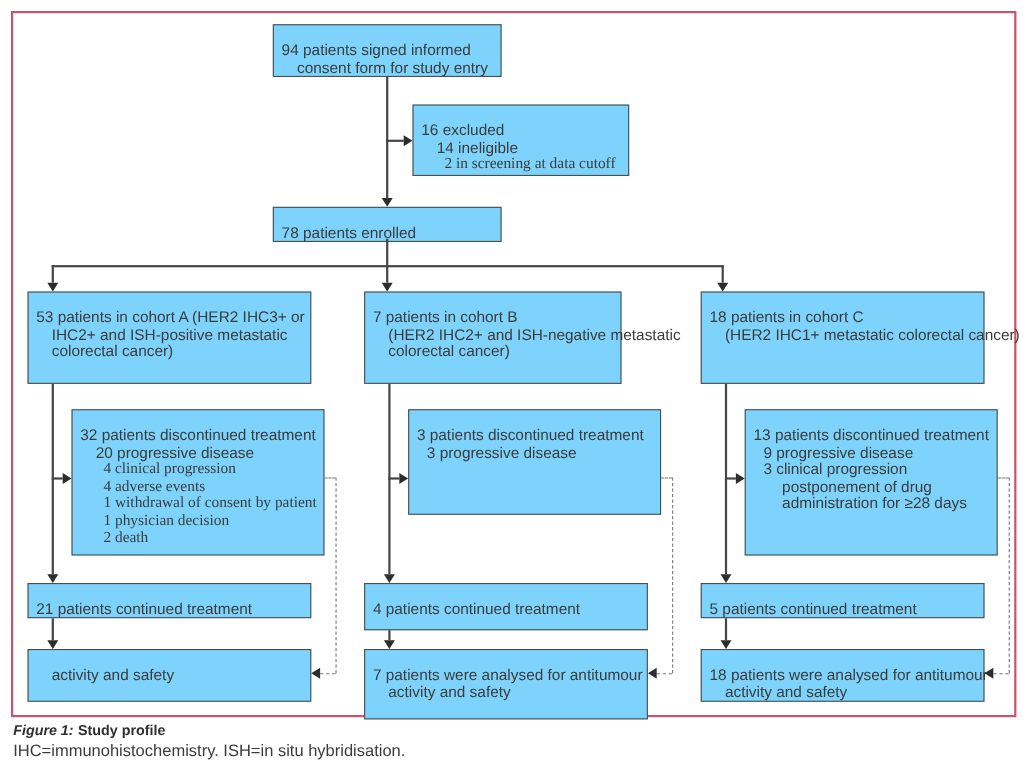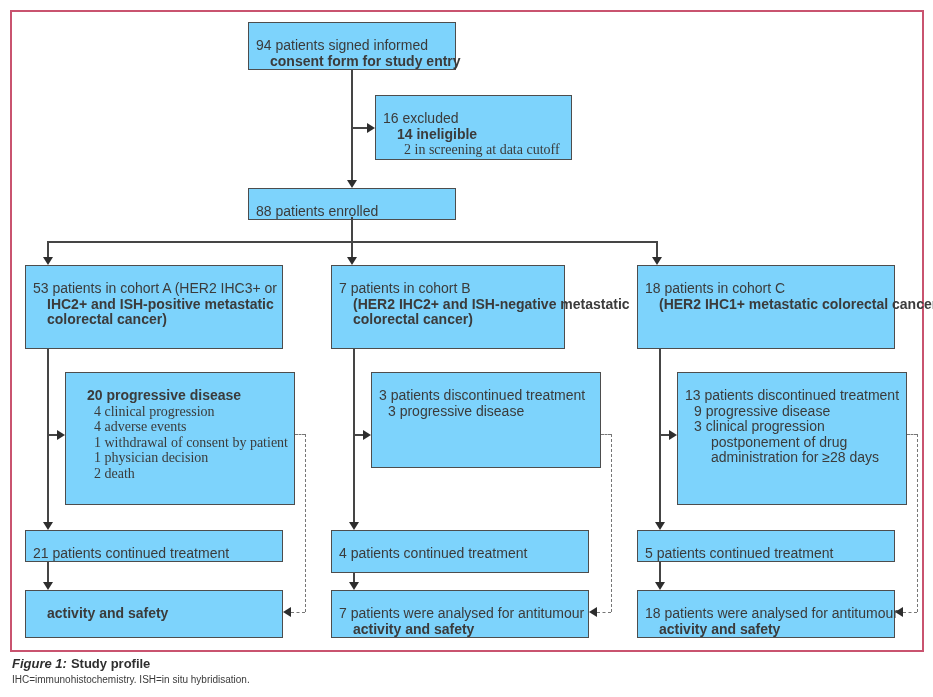--- a/index.html
+++ b/index.html
@@ -16,7 +16,7 @@
     padding:15px 7px;font-size:14px;line-height:15.6px;color:var(--tc);
   }
   .ln{white-space:nowrap;}
-  .i1{margin-left:14px;font-weight:bold;} .i2{margin-left:21px;font-family:Liberation Serif, serif;} .is{margin-left:9px;} .i3{margin-left:26px;}
+  .i1{margin-left:14px;} .i2{margin-left:21px;font-family:Liberation Serif, serif;} .is{margin-left:9px;} .i3{margin-left:26px;}
   .vl{position:absolute;width:1.5px;background:var(--lc);}
   .hl{position:absolute;height:1.5px;background:var(--lc);}
   .dv{position:absolute;width:0;border-left:1.5px dashed var(--dc);}

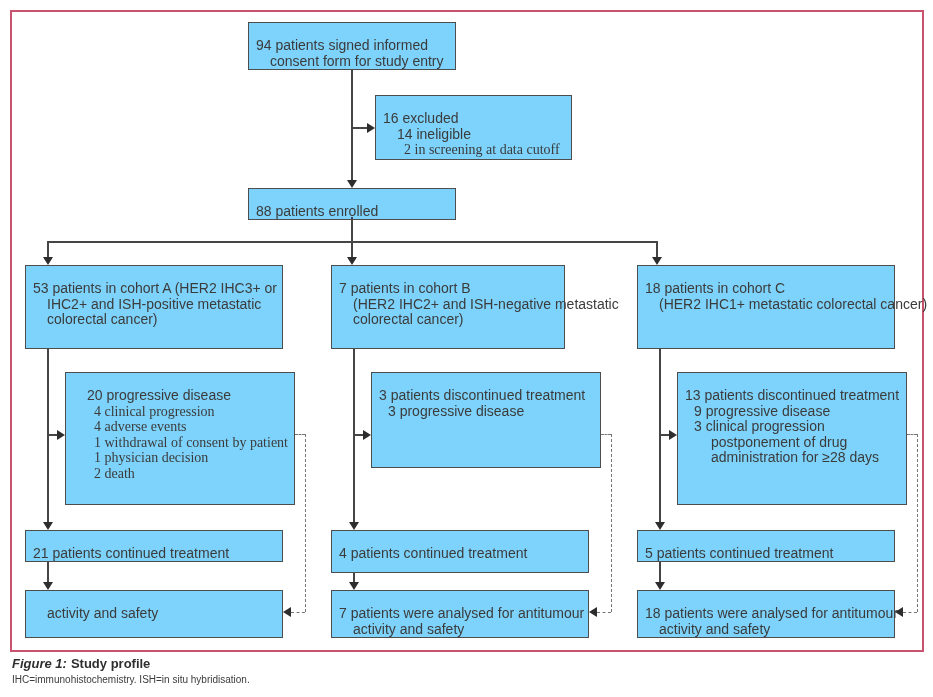--- a/index.html
+++ b/index.html
@@ -52,7 +52,7 @@
   </div>
 
   <div class="box" style="left:248px;top:188px;width:208px;height:29px">
-    <div class="ln">88 patients enrolled</div>
+    <div class="ln">78 patients enrolled</div>
   </div>
 
   <div class="vl" style="left:351px;top:217px;height:25px"></div>

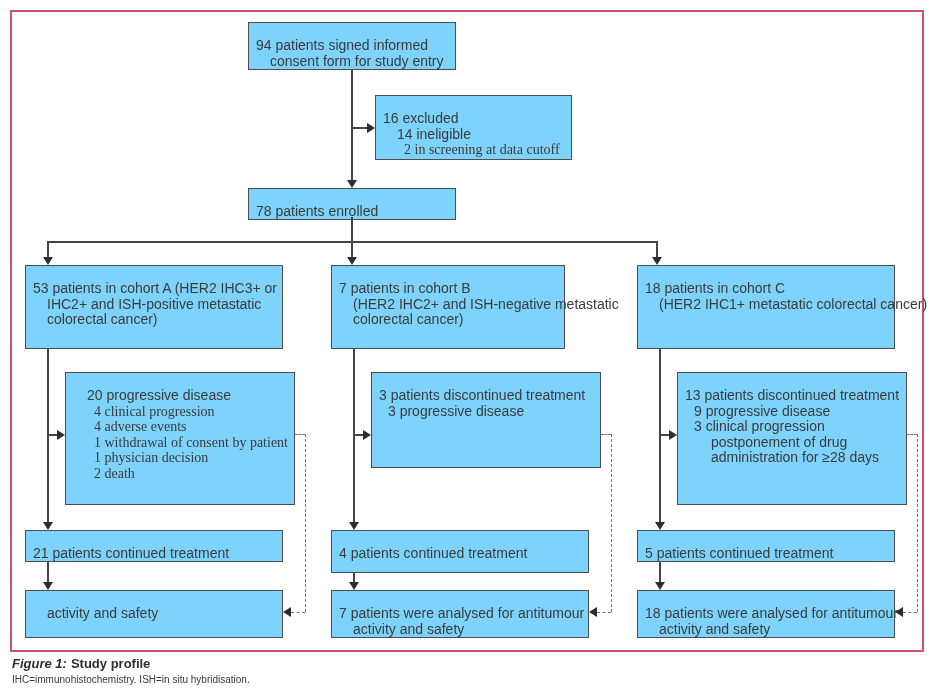--- a/index.html
+++ b/index.html
@@ -113,6 +113,7 @@
   <div class="a-l" style="left:895px;top:607px"></div>
 
   <div class="box" style="left:65px;top:372px;width:230px;height:133px">
+    <div class="ln">32 patients discontinued treatment</div>
     <div class="ln i1">20 progressive disease</div>
     <div class="ln i2">4 clinical progression</div>
     <div class="ln i2">4 adverse events</div>

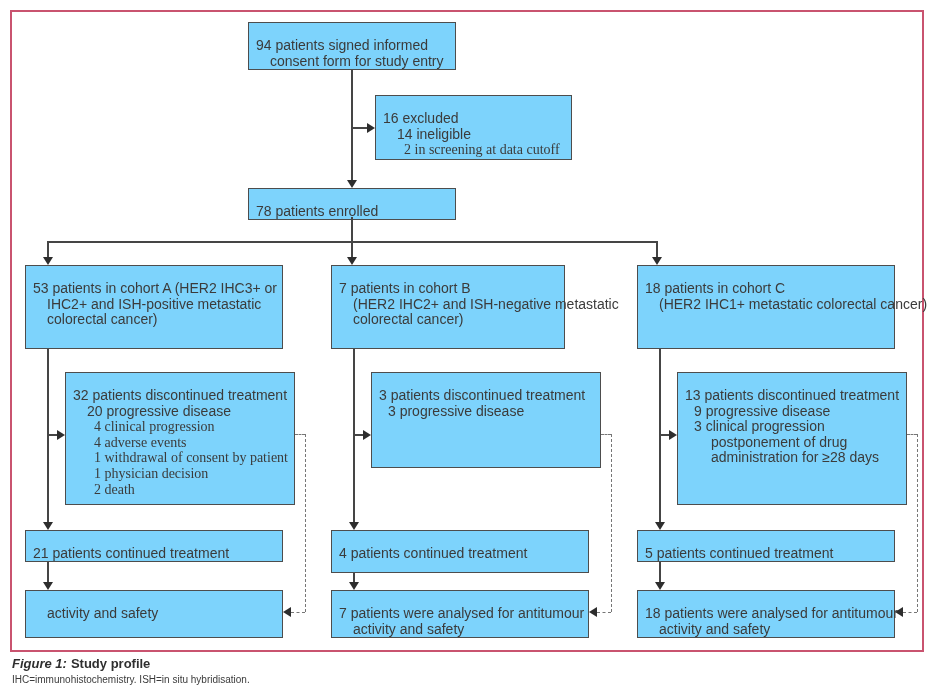--- a/index.html
+++ b/index.html
@@ -146,7 +146,7 @@
   <div class="box" style="left:25px;top:590px;width:258px;height:48px">
     <div class="ln i1">activity and safety</div>
   </div>
-  <div class="box" style="left:331px;top:590px;width:258px;height:48px">
+  <div class="box" style="left:331px;top:590px;width:258px;height:64px">
     <div class="ln">7 patients were analysed for antitumour</div>
     <div class="ln i1">activity and safety</div>
   </div>

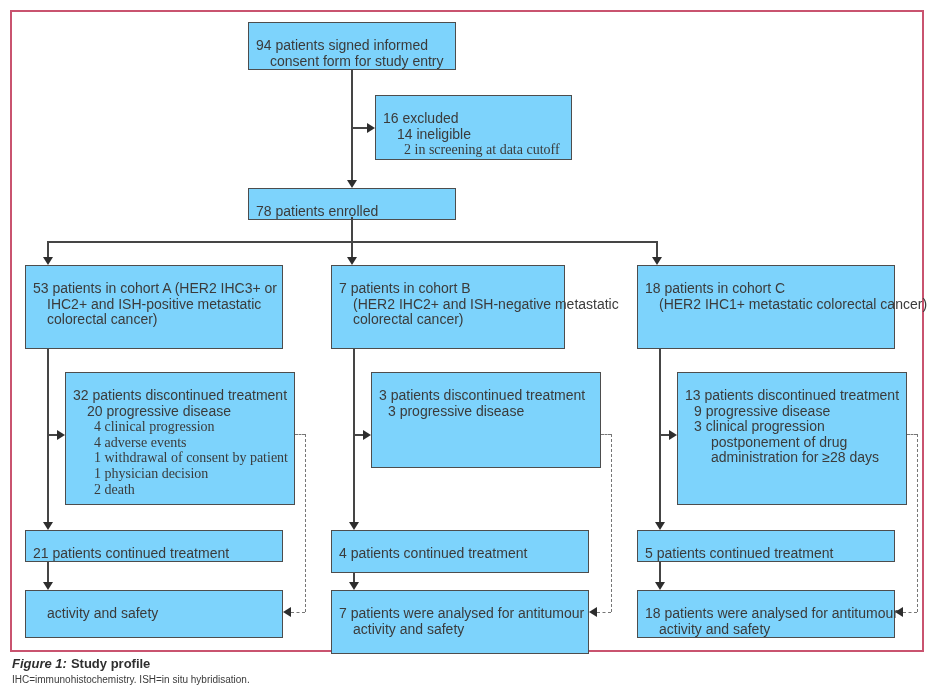--- a/index.html
+++ b/index.html
@@ -27,7 +27,7 @@
   .caption{position:absolute;left:12px;top:656px;font-size:13px;font-weight:bold;color:#2f2f2f;}
   .cap-label{font-style:italic;}
   .cap-title{margin-left:4px;}
-  .cap-note{position:absolute;left:12px;top:674px;font-size:10px;font-weight:normal;color:var(--tc);}
+  .cap-note{position:absolute;left:12px;top:674px;font-size:15px;font-weight:normal;color:var(--tc);}
 </style>
 </head>
 <body>

